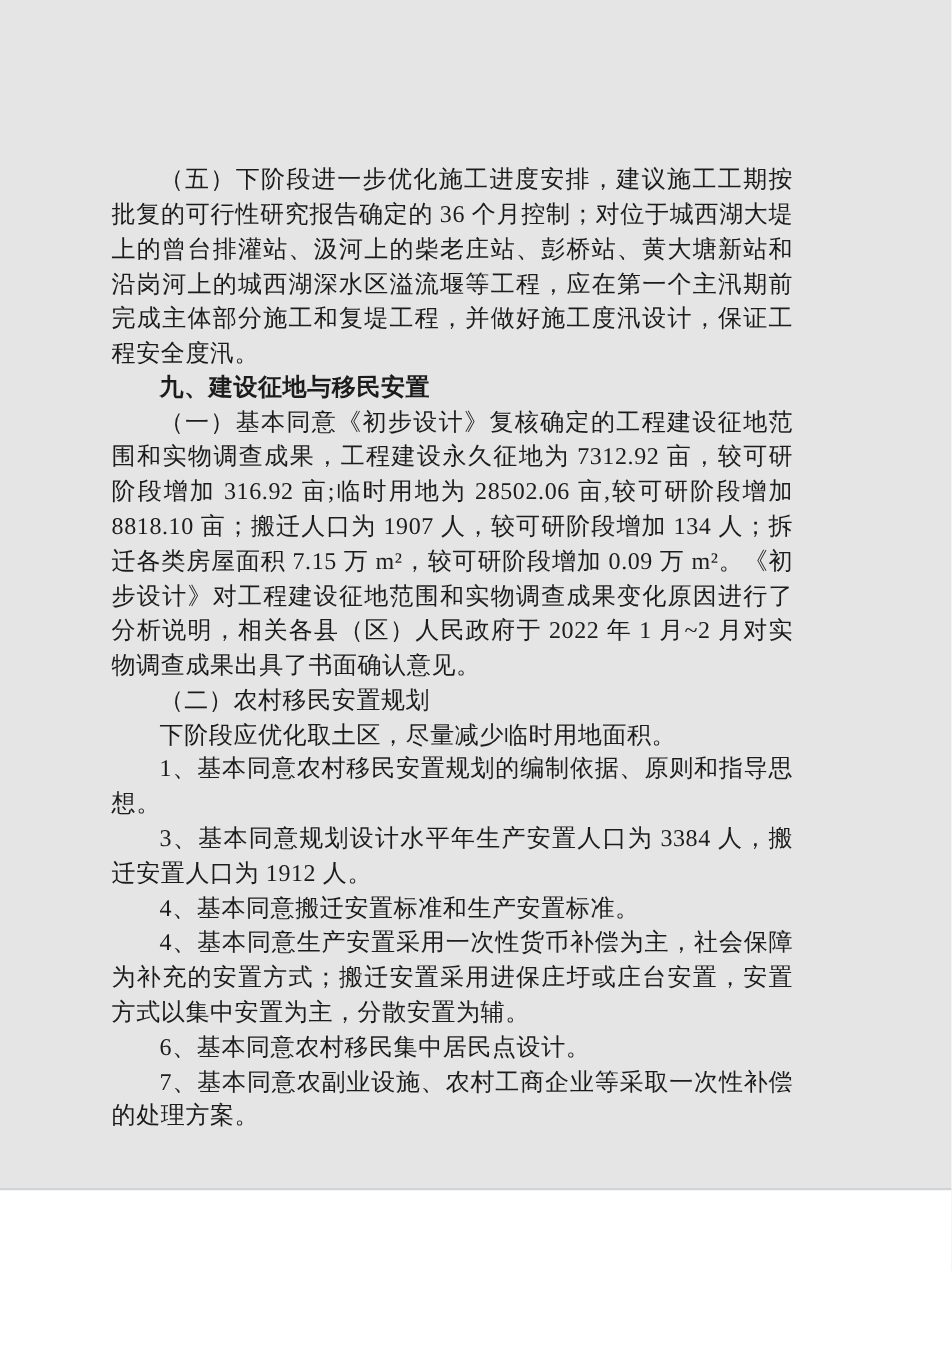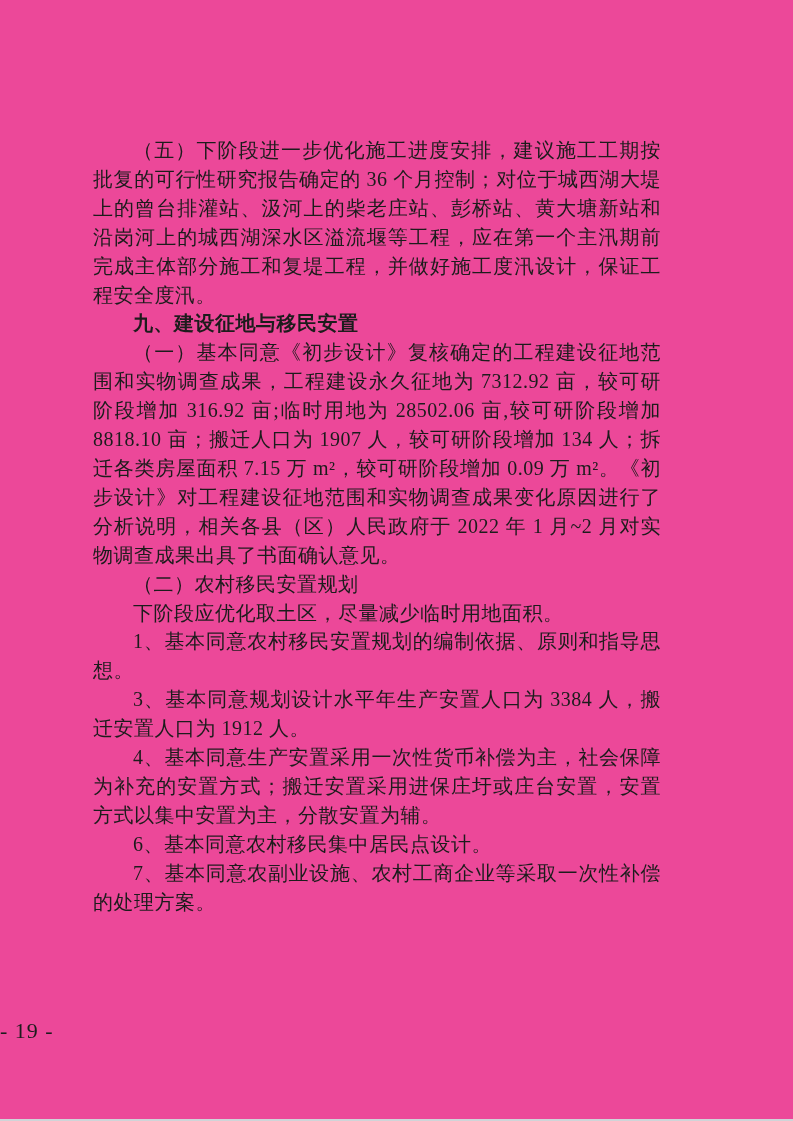--- a/index.html
+++ b/index.html
@@ -10,8 +10,8 @@
   .page {
     position: relative;
     width: 793px;
-    height: 1121px;
-    background: #ec4899;
+    height: 992px;
+    background: #e5e5e5;
     overflow: hidden;
     font-family: "Liberation Serif", "DejaVu Serif", serif;
   }

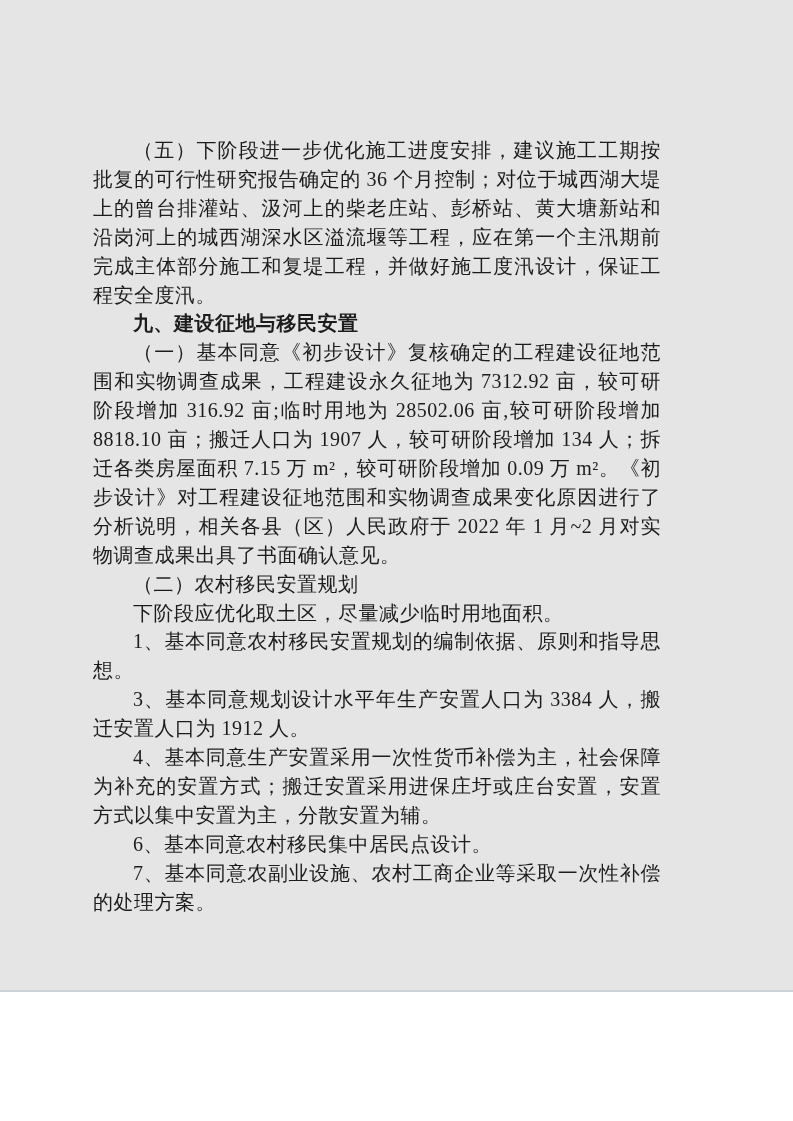--- a/index.html
+++ b/index.html
@@ -68,6 +68,7 @@
       <p class="para indent">下阶段应优化取土区，尽量减少临时用地面积。</p>
       <p class="para indent">1、基本同意农村移民安置规划的编制依据、原则和指导思想。</p>
       <p class="para indent">3、基本同意规划设计水平年生产安置人口为 3384 人，搬迁安置人口为 1912 人。</p>
+      <p class="para indent">4、基本同意搬迁安置标准和生产安置标准。</p>
       <p class="para indent">4、基本同意生产安置采用一次性货币补偿为主，社会保障为补充的安置方式；搬迁安置采用进保庄圩或庄台安置，安置方式以集中安置为主，分散安置为辅。</p>
       <p class="para indent">6、基本同意农村移民集中居民点设计。</p>
       <p class="para indent">7、基本同意农副业设施、农村工商企业等采取一次性补偿的处理方案。</p>

